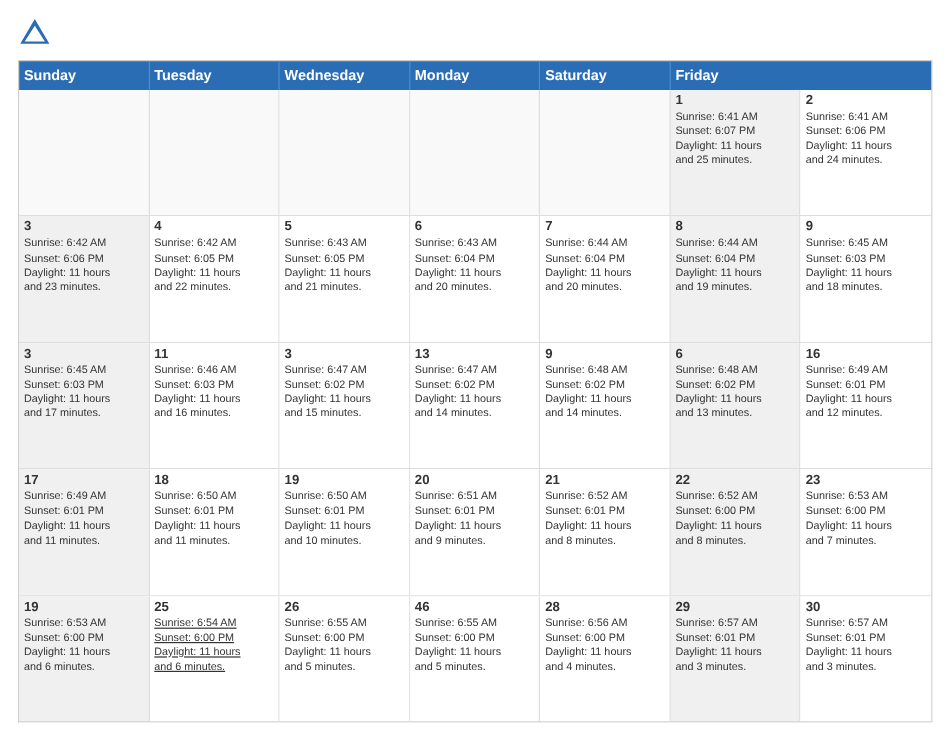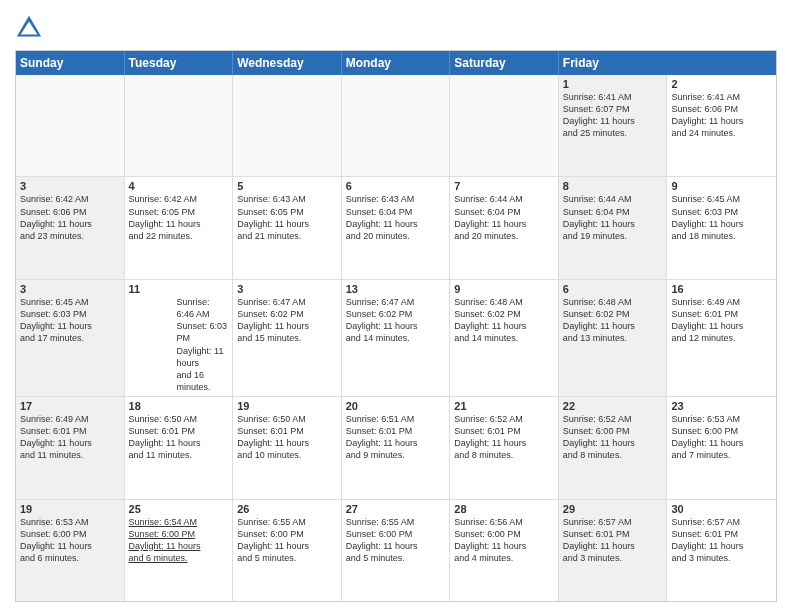--- a/index.html
+++ b/index.html
@@ -227,7 +227,7 @@
           </div>
           <div class="cal-cell">
             <div class="day-num">11</div>
-            <div class="cell-info" style="white-space: pre-line; margin-left: 48px;">Sunrise: 6:46 AM
+            <div class="cell-info" style="white-space: pre-line;">Sunrise: 6:46 AM
 Sunset: 6:03 PM
 Daylight: 11 hours
 and 16 minutes.</div>

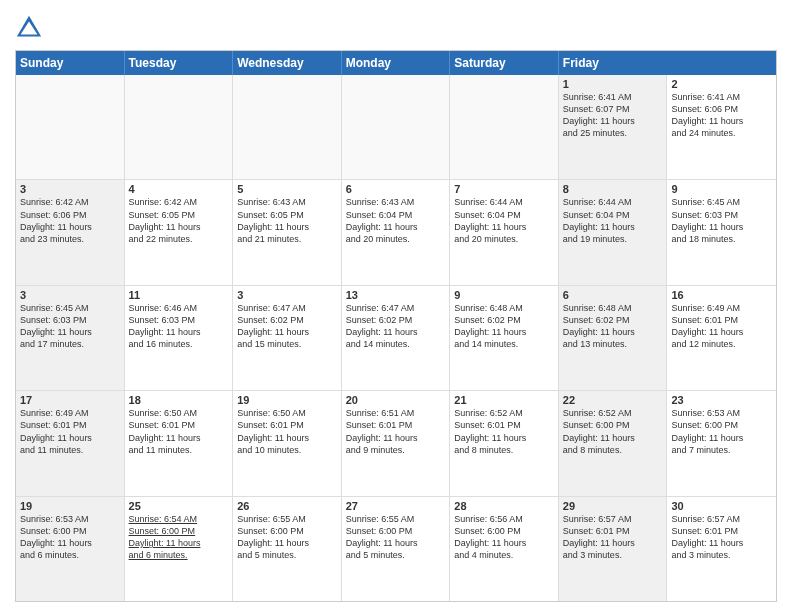--- a/index.html
+++ b/index.html
@@ -342,7 +342,7 @@
 and 5 minutes.</div>
           </div>
           <div class="cal-cell">
-            <div class="day-num">27</div>
+            <div class="day-num">46</div>
             <div class="cell-info" style="white-space: pre-line;">Sunrise: 6:55 AM
 Sunset: 6:00 PM
 Daylight: 11 hours

